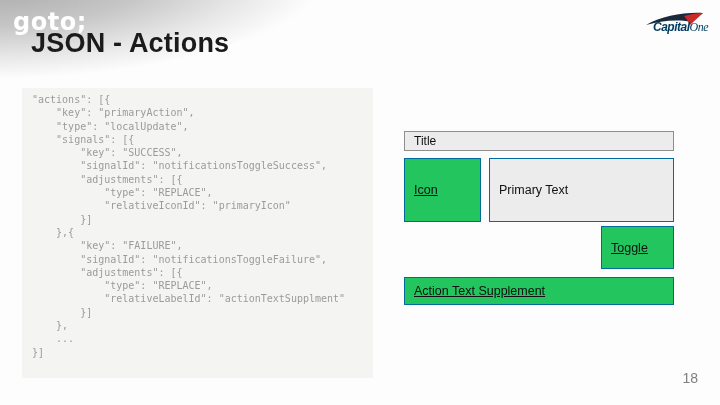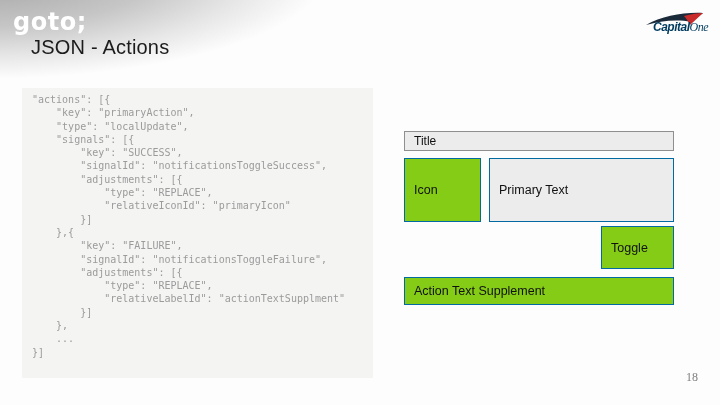--- a/index.html
+++ b/index.html
@@ -33,8 +33,8 @@
   .capone .cap{font-weight:bold;font-style:italic;color:#013b5f;letter-spacing:-0.5px;}
   .capone .one{font-style:italic;color:#013b5f;font-family:"Liberation Serif",serif;letter-spacing:-0.5px;}
   .page-title{
-    position:absolute;left:31px;top:36px;
-    font-size:20px;font-weight:400;color:#1b1b1b;
+    position:absolute;left:31px;top:28px;
+    font-size:27px;font-weight:700;color:#1b1b1b;
     letter-spacing:0.2px;
   }
   

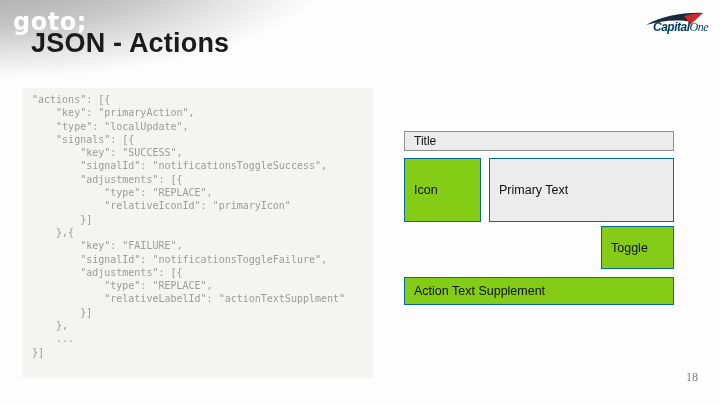--- a/index.html
+++ b/index.html
@@ -60,7 +60,7 @@
     padding-left:9px;
   }
   .wf-gray{background:#ececec;}
-  .wf-green{background:#84cc16;}
+  .wf-green{background:#22c55e;text-decoration:underline;}
   .wf-title{left:404px;top:131px;width:270px;height:20px;font-size:12px;border-color:#8f8f8f;}
   .wf-icon{left:404px;top:158px;width:77px;height:64px;}
   .wf-primary{left:489px;top:158px;width:185px;height:64px;}

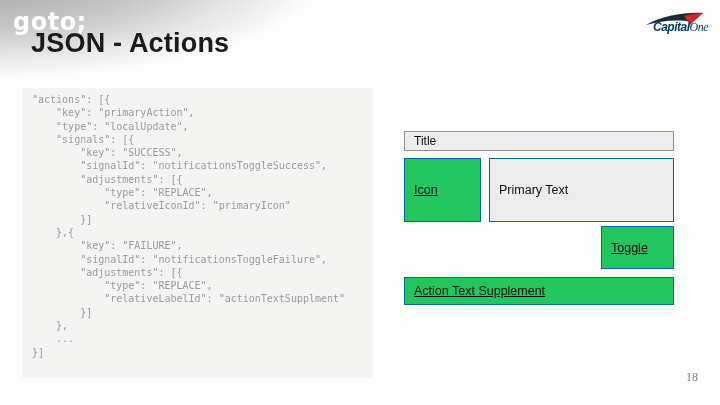--- a/index.html
+++ b/index.html
@@ -69,7 +69,7 @@
   .wf-supplement{left:404px;top:277px;width:270px;height:28px;}
   .page-number{
     position:absolute;right:22px;top:370px;
-    font-size:12px;color:#7f7f7f;font-family:Liberation Serif, serif;
+    font-size:14px;color:#7f7f7f;
   }
 </style>
 </head>

